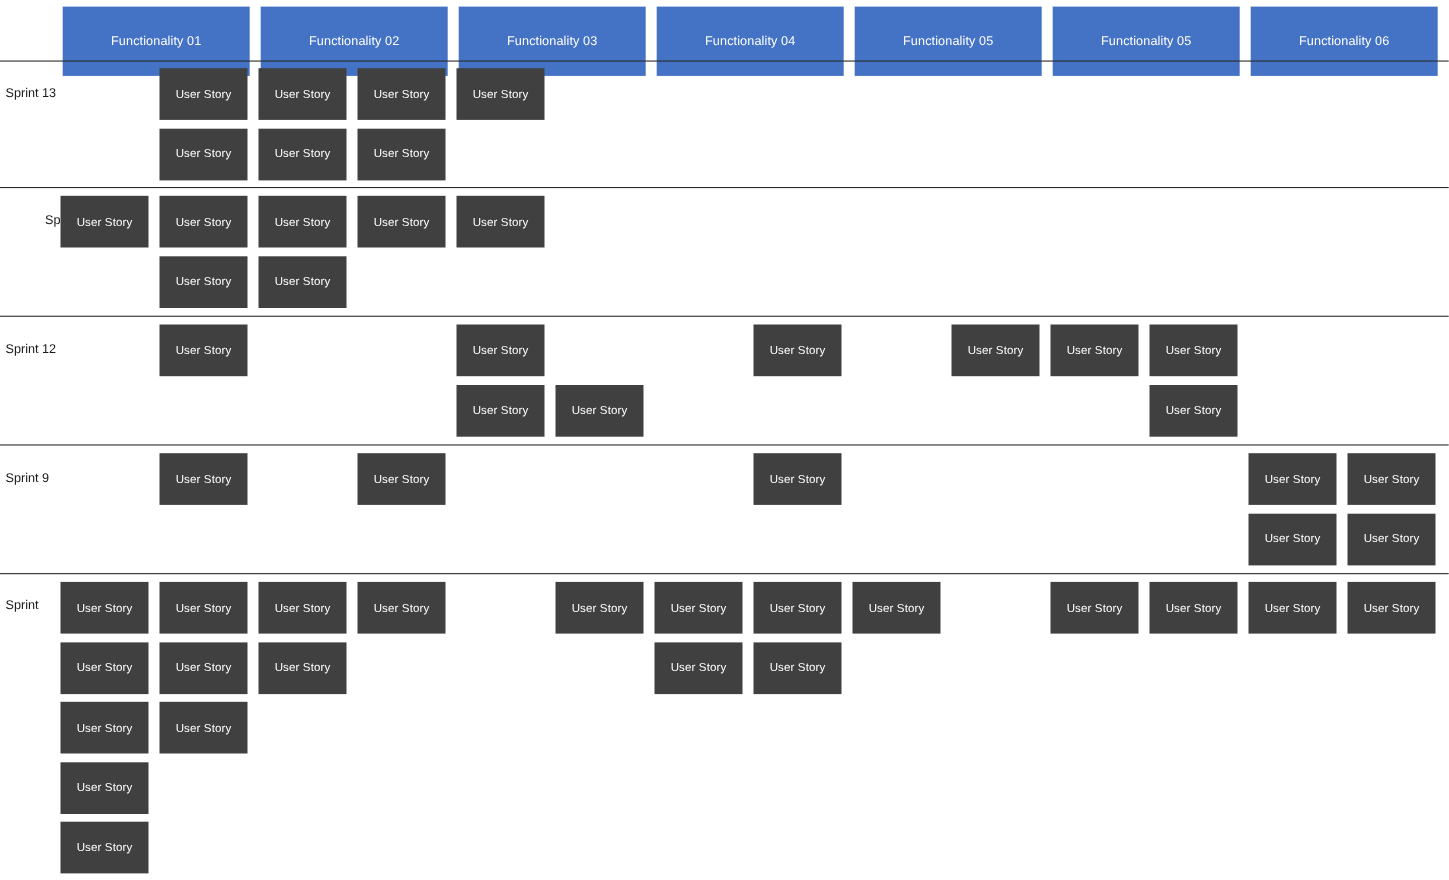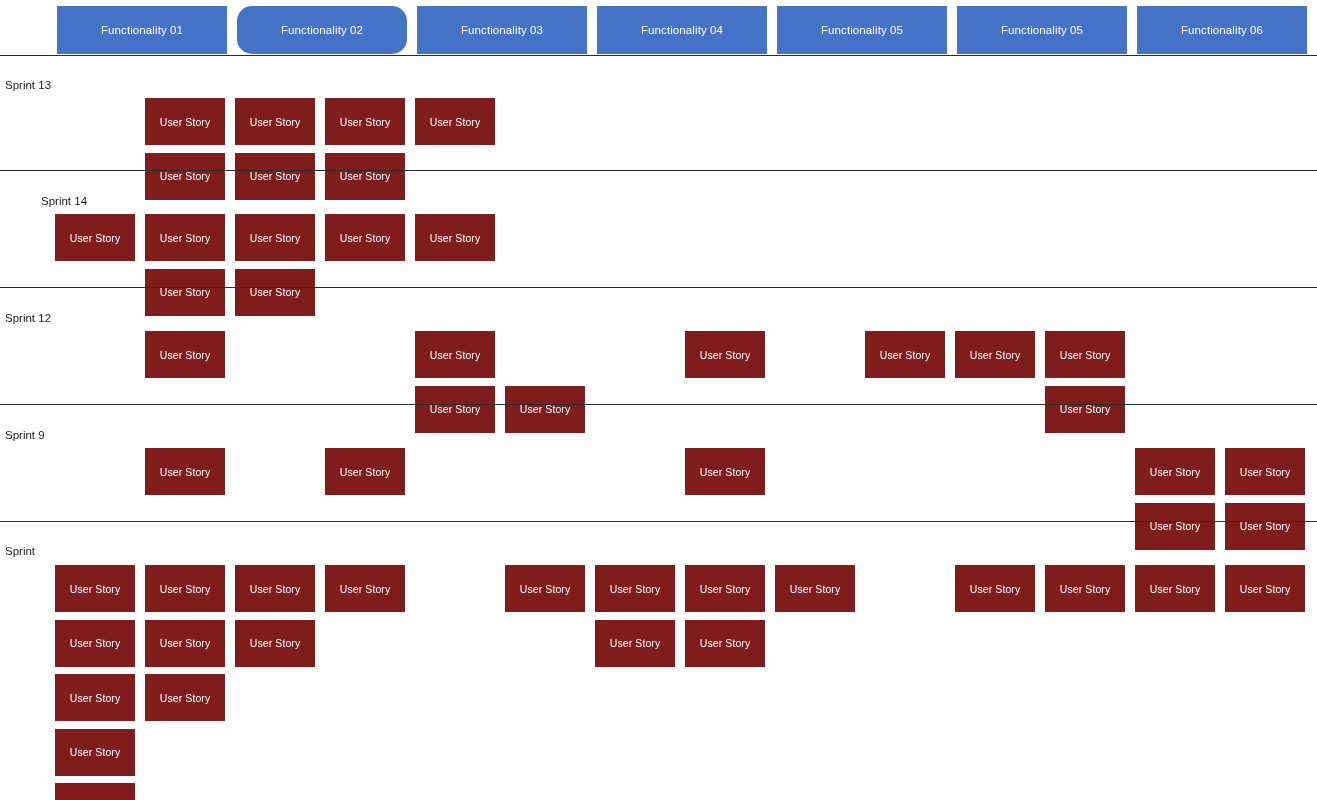--- a/index.html
+++ b/index.html
@@ -33,7 +33,7 @@
   .func-header {
     position: absolute;
     top: 6px;
-    height: 48px;
+    height: 63px;
     background: #4472C4;
     color: #ffffff;
     font-size: 11.5px;

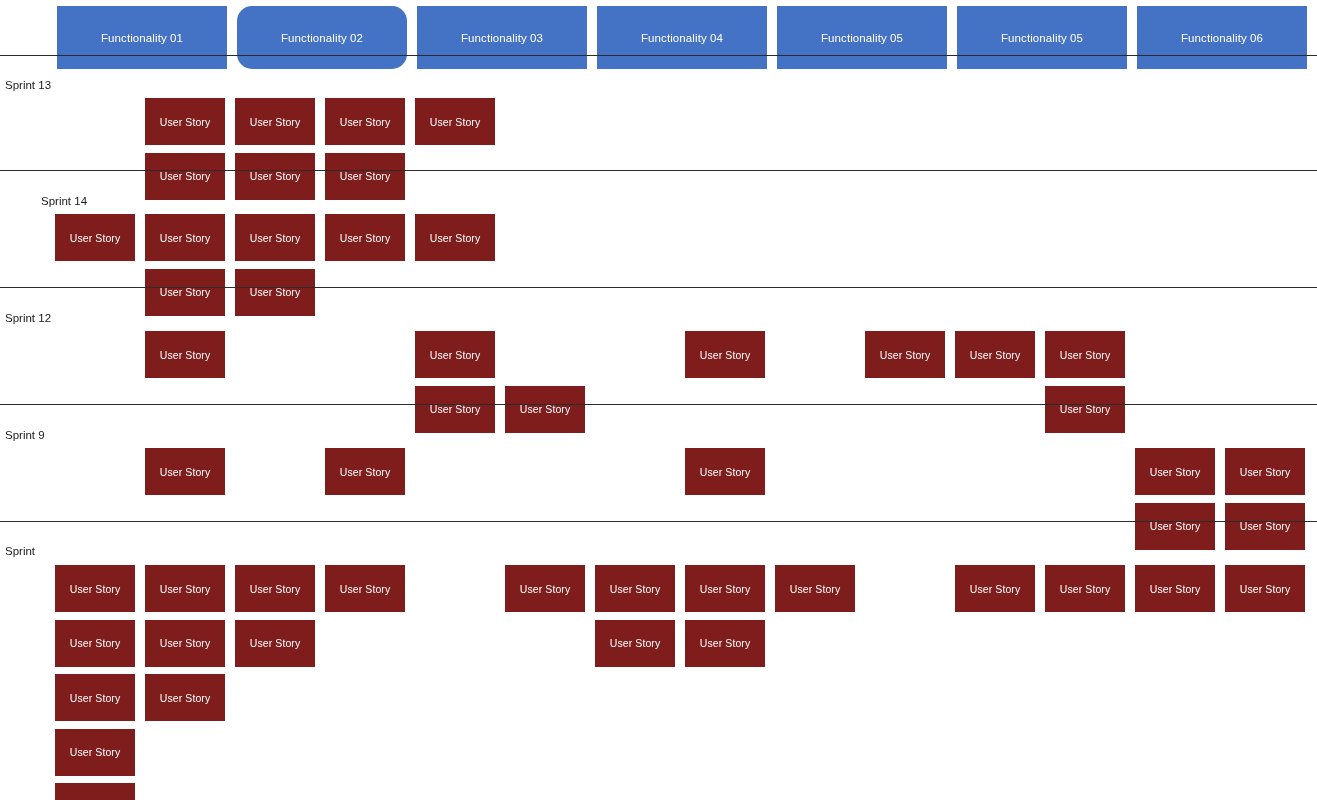--- a/index.html
+++ b/index.html
@@ -86,7 +86,7 @@
 
   <div class="header-band">
       <div class="func-header" style="left: 57px; width: 170px;">Functionality 01</div>
-      <div class="func-header" style="left: 237px; width: 170px; border-radius: 15px;">Functionality 02</div>
+      <div class="func-header" style="left: 237px; width: 170px;">Functionality 02</div>
       <div class="func-header" style="left: 417px; width: 170px;">Functionality 03</div>
       <div class="func-header" style="left: 597px; width: 170px;">Functionality 04</div>
       <div class="func-header" style="left: 777px; width: 170px;">Functionality 05</div>

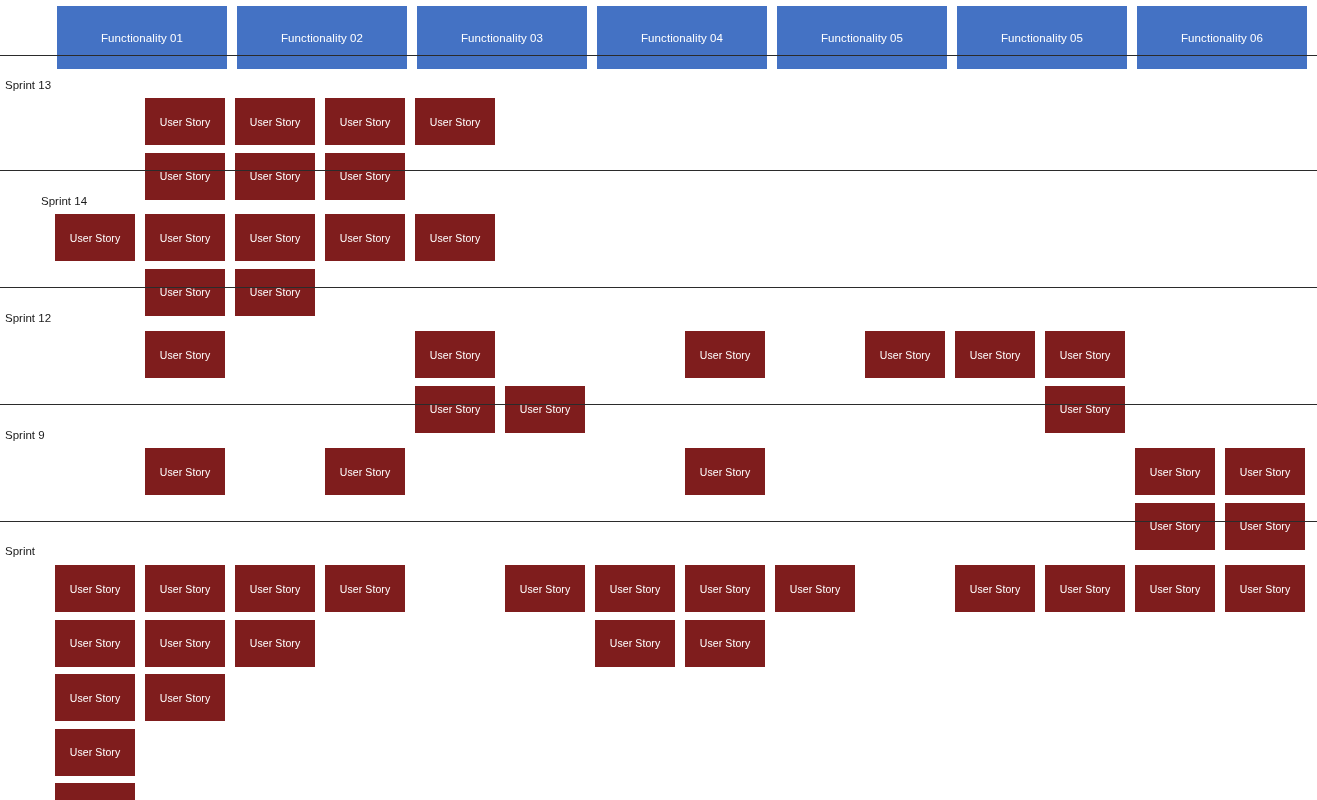--- a/index.html
+++ b/index.html
@@ -68,7 +68,7 @@
     position: absolute;
     width: 80px;
     height: 47px;
-    background: #7f1d1d;
+    background: #404040;
     color: #ffffff;
     font-size: 10.5px;
     display: flex;
@@ -76,7 +76,6 @@
     justify-content: center;
     box-sizing: border-box;
     letter-spacing: 0.1px;
-    margin-top: 36px;
   }
 </style>
 </head>

